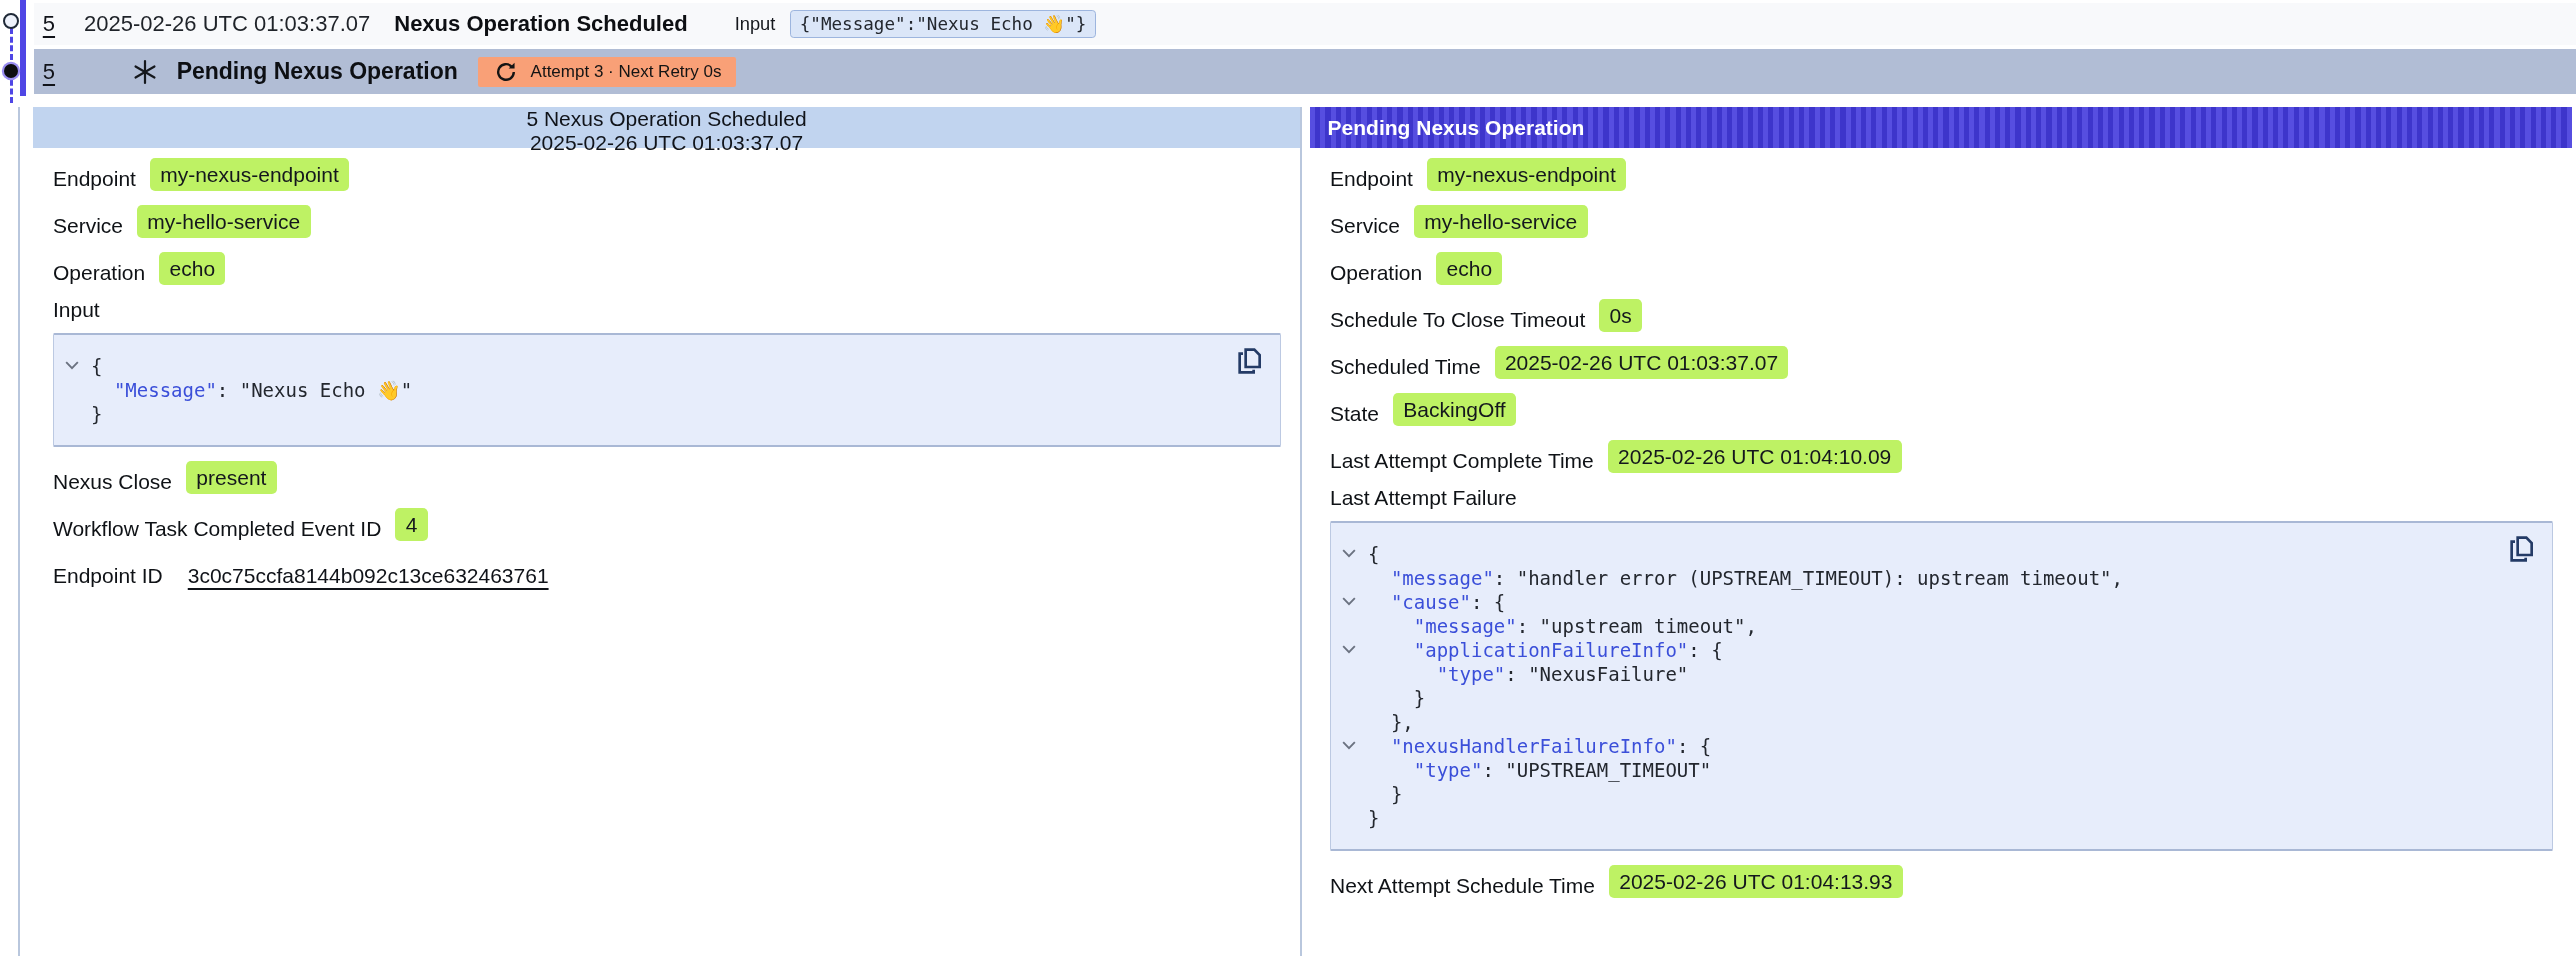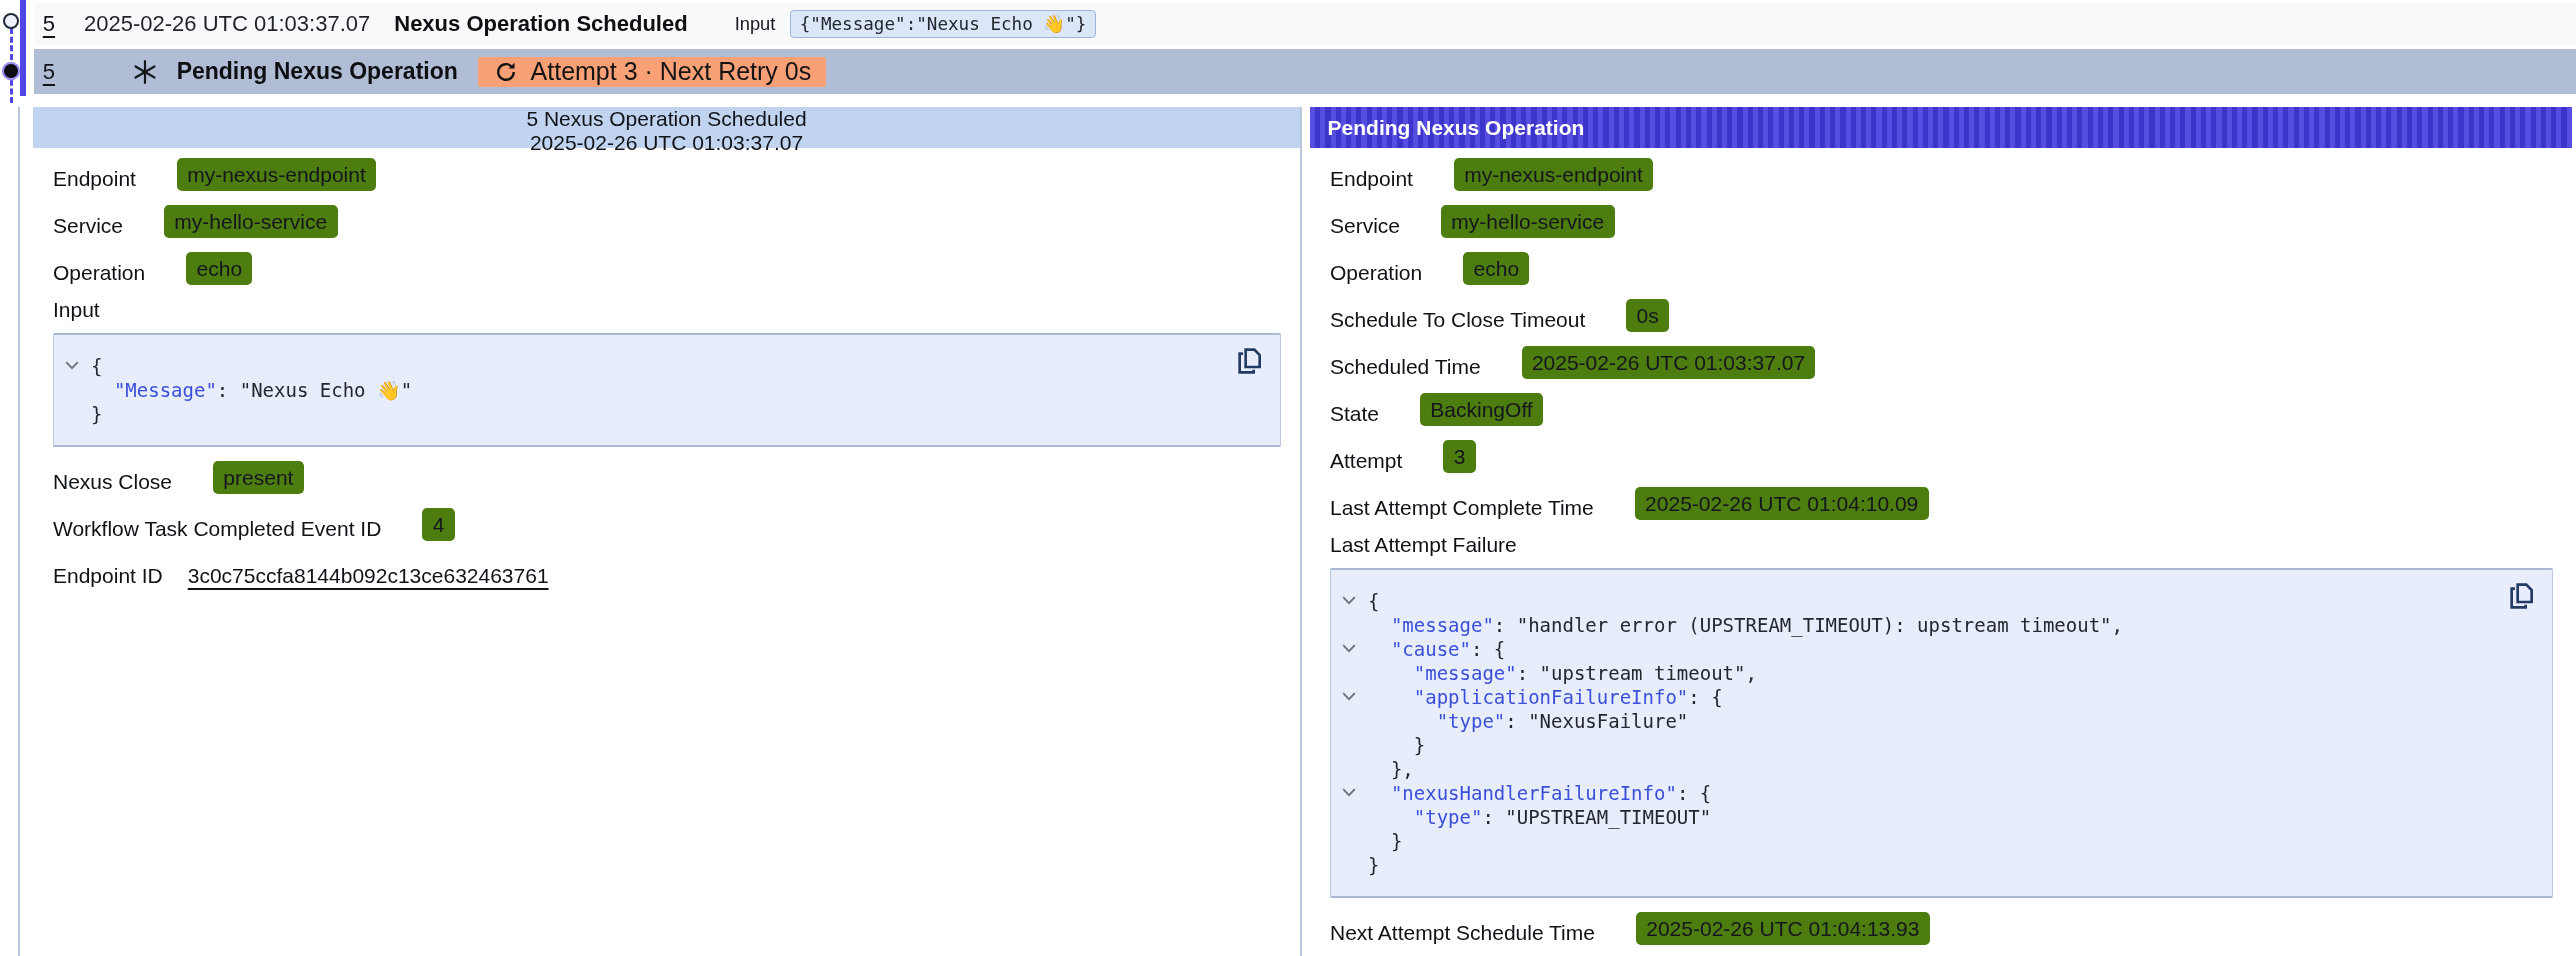--- a/index.html
+++ b/index.html
@@ -29,7 +29,7 @@
   .pending-icon{margin-left:76px;display:inline-flex;}
   .pending-title{margin-left:17.6px;font-size:23px;font-weight:700;color:#0d0f13;}
   .attempt-badge{margin-left:20.5px;background:#f9a077;border-radius:2.2px;height:30px;
-                 display:inline-flex;align-items:center;gap:11.7px;padding:0 14.6px;font-size:25px;color:#141414;}
+                 display:inline-flex;align-items:center;gap:11.7px;padding:0 14.6px;font-size:17px;color:#141414;}
 
   
   .vline{position:absolute;top:107px;bottom:0;width:2.2px;background:#b9c7dd;}

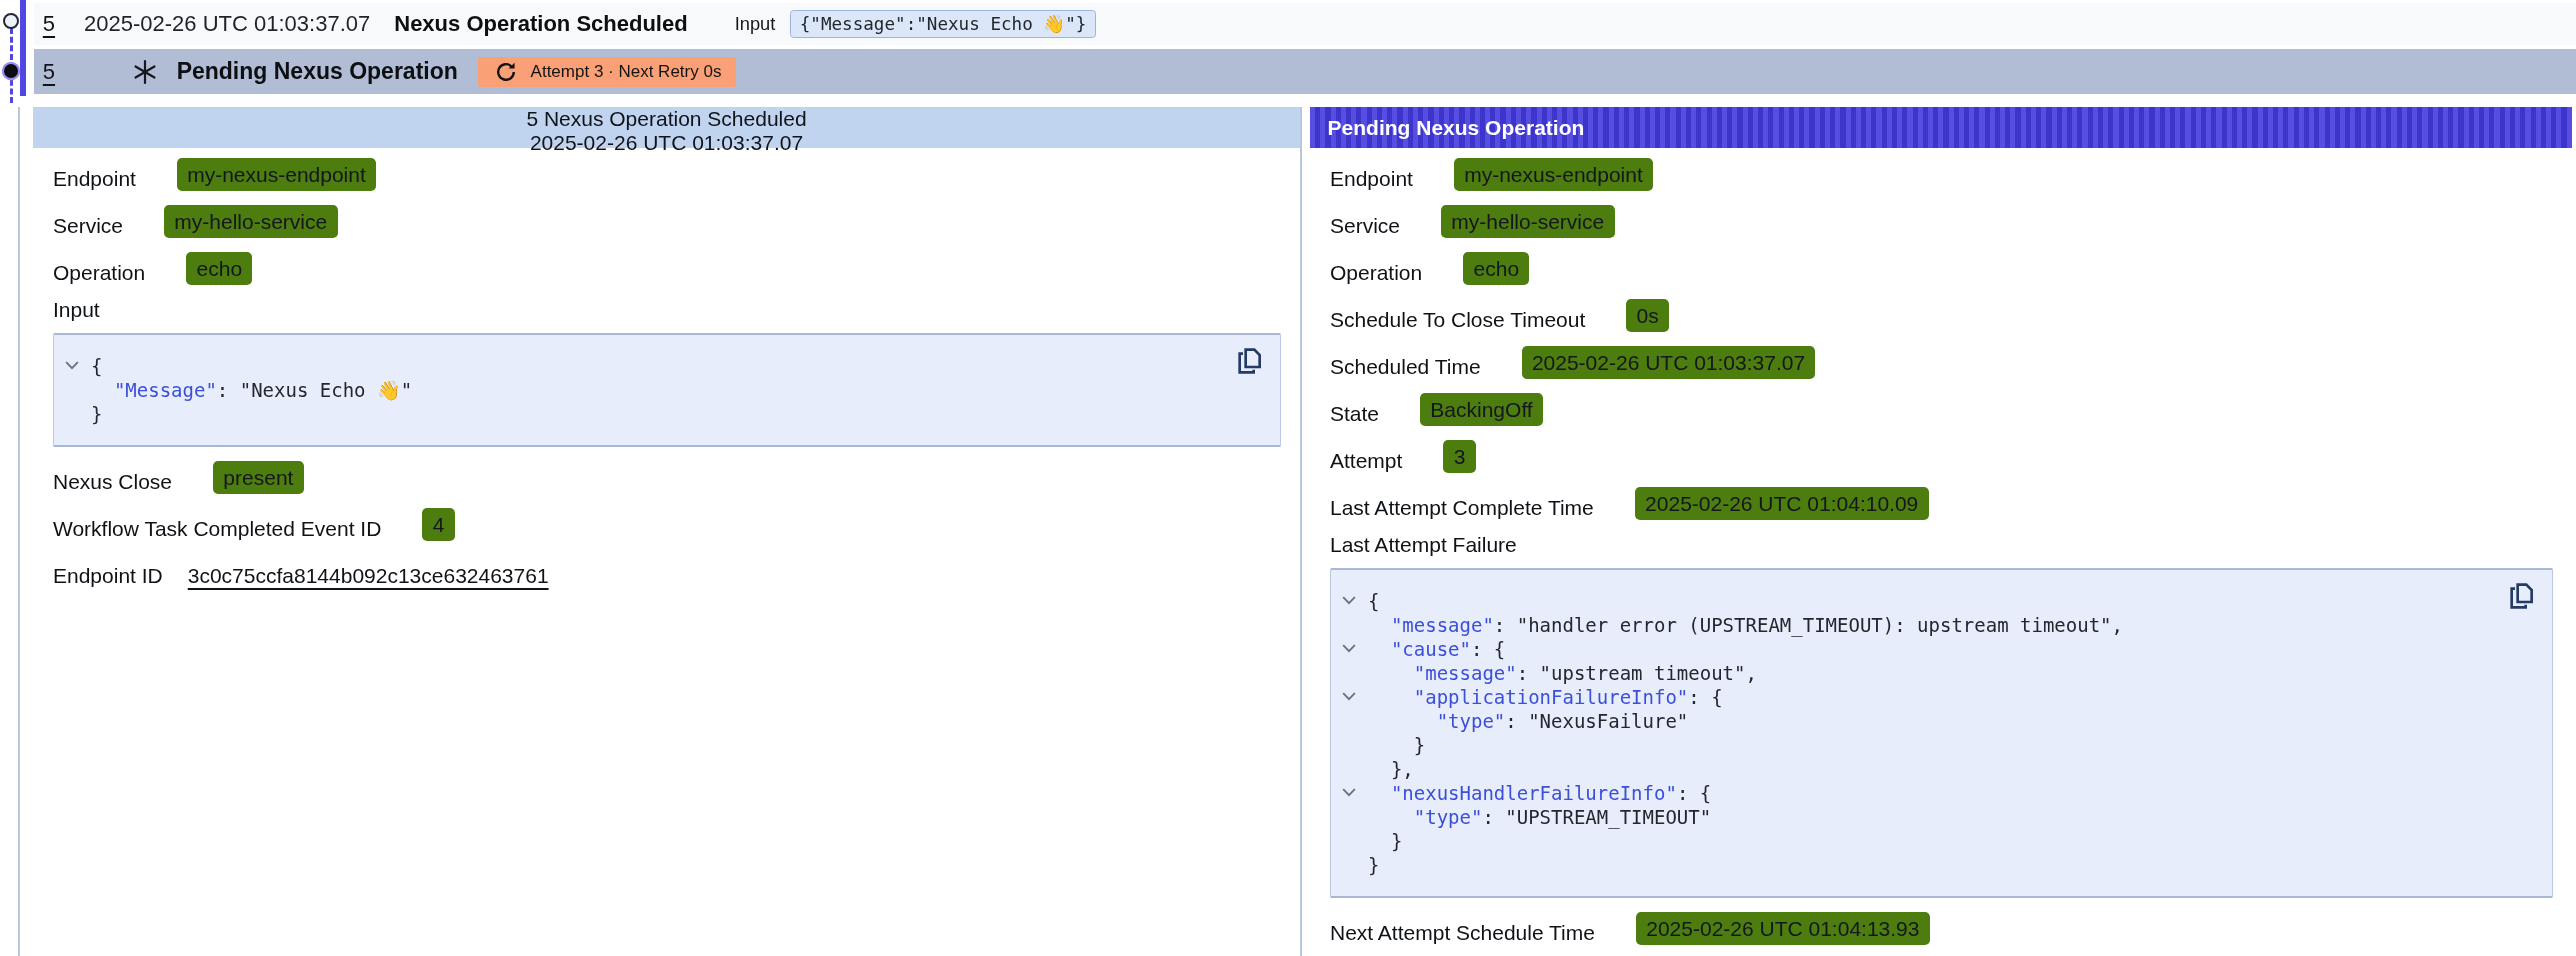--- a/index.html
+++ b/index.html
@@ -46,7 +46,7 @@
 
   
   .field{display:flex;align-items:flex-end;gap:14px;height:34px;margin-bottom:13px;font-size:21px;color:#0f1216;}
-  .badge{background:#4d7c0f;border-radius:5.1px;padding:2.9px 10.3px;line-height:27px;white-space:nowrap;color:#14171d;margin-left:27px;}
+  .badge{background:#bef264;border-radius:5.1px;padding:2.9px 10.3px;line-height:27px;white-space:nowrap;color:#14171d;}
   .link-val{color:#101319;text-decoration:underline;text-underline-offset:5.1px;
             text-decoration-thickness:1.8px;cursor:pointer;white-space:nowrap;margin-left:11px;}
 

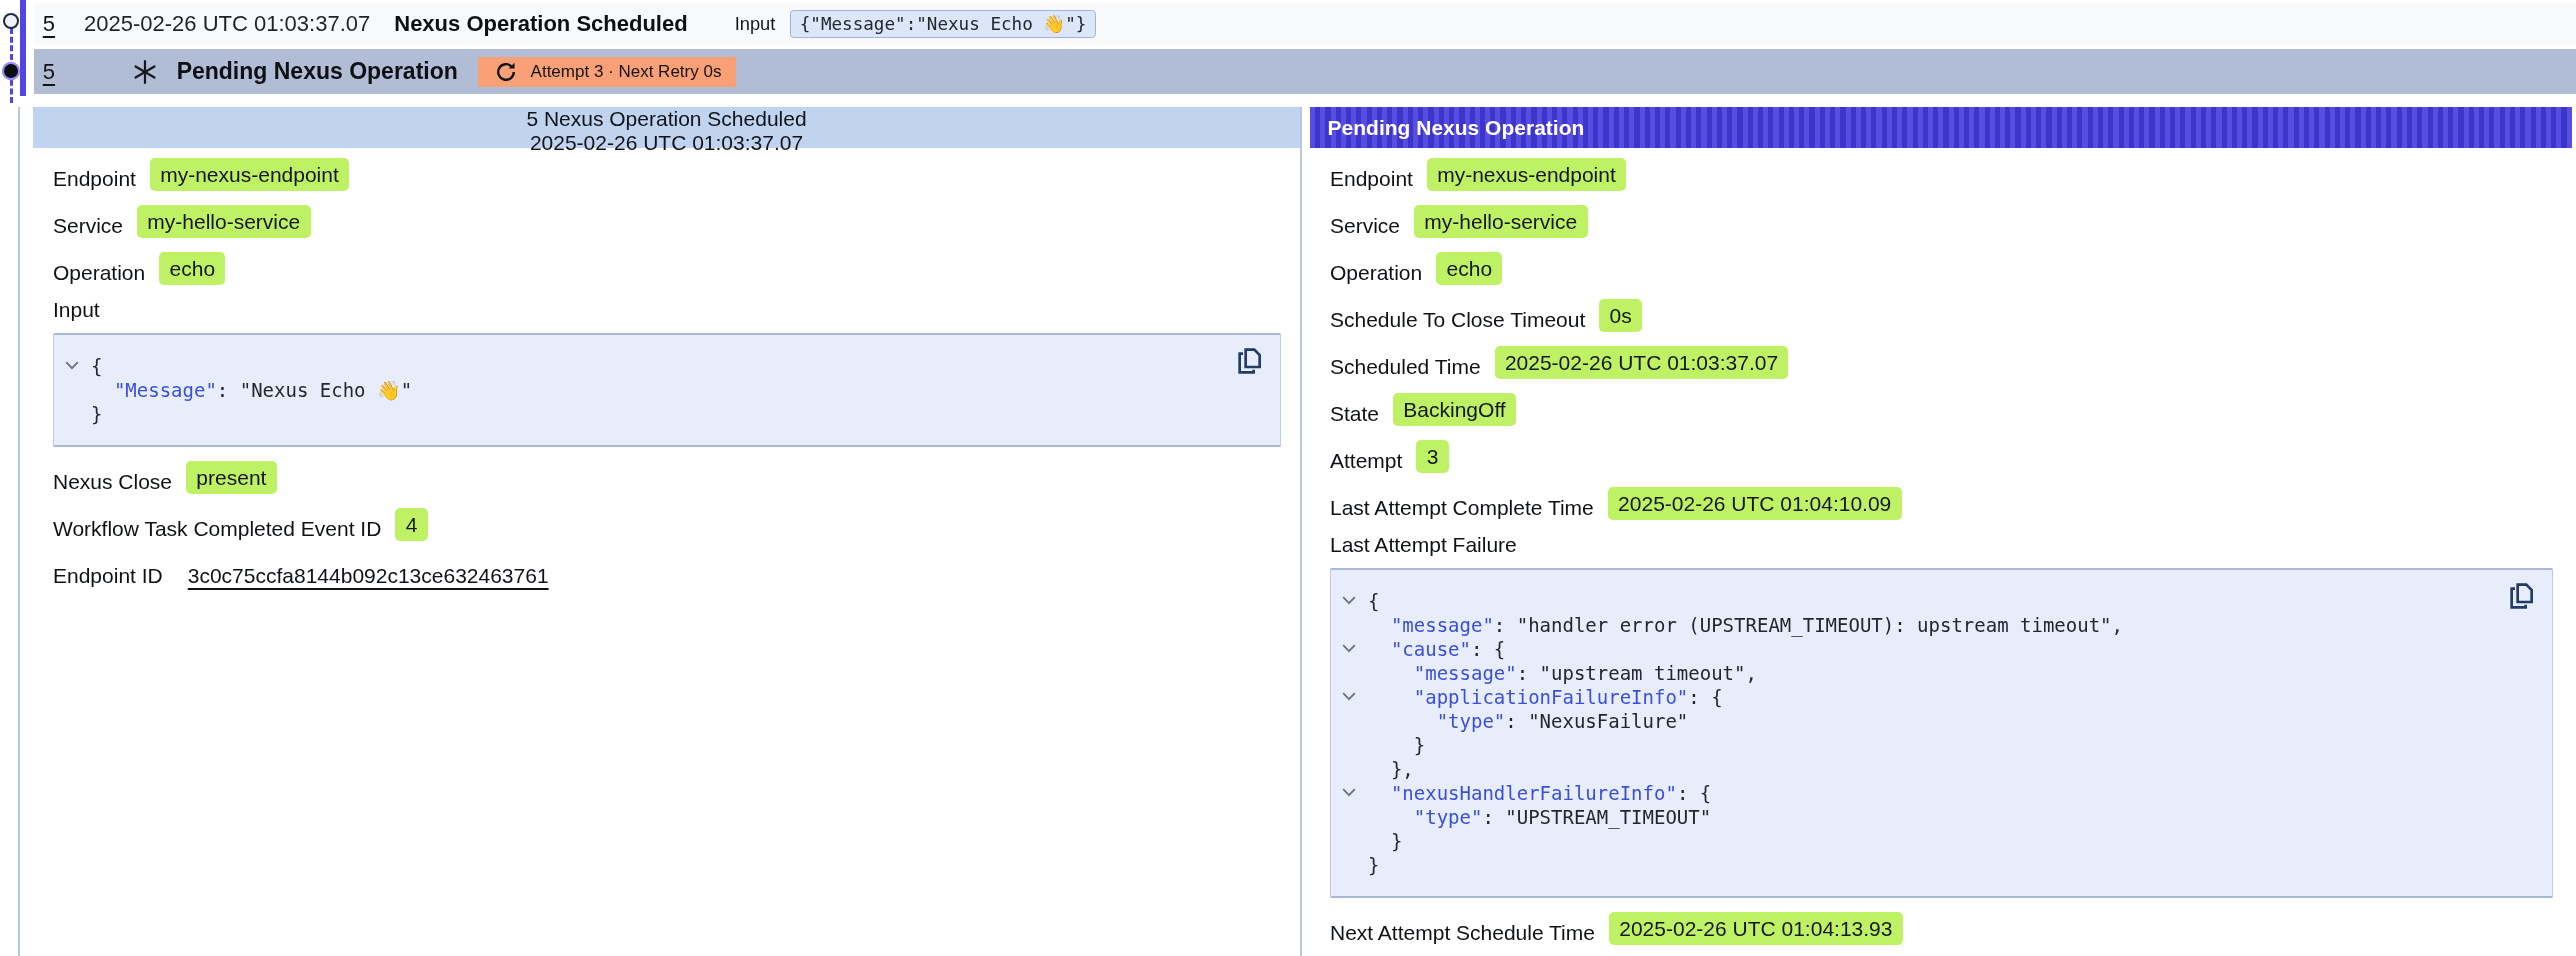--- a/index.html
+++ b/index.html
@@ -189,10 +189,6 @@
             <span class="badge">BackingOff</span>
           </div>
           <div class="field">
-            <span>Attempt</span>
-            <span class="badge">3</span>
-          </div>
-          <div class="field">
             <span>Last Attempt Complete Time</span>
             <span class="badge">2025-02-26 UTC 01:04:10.09</span>
           </div>

